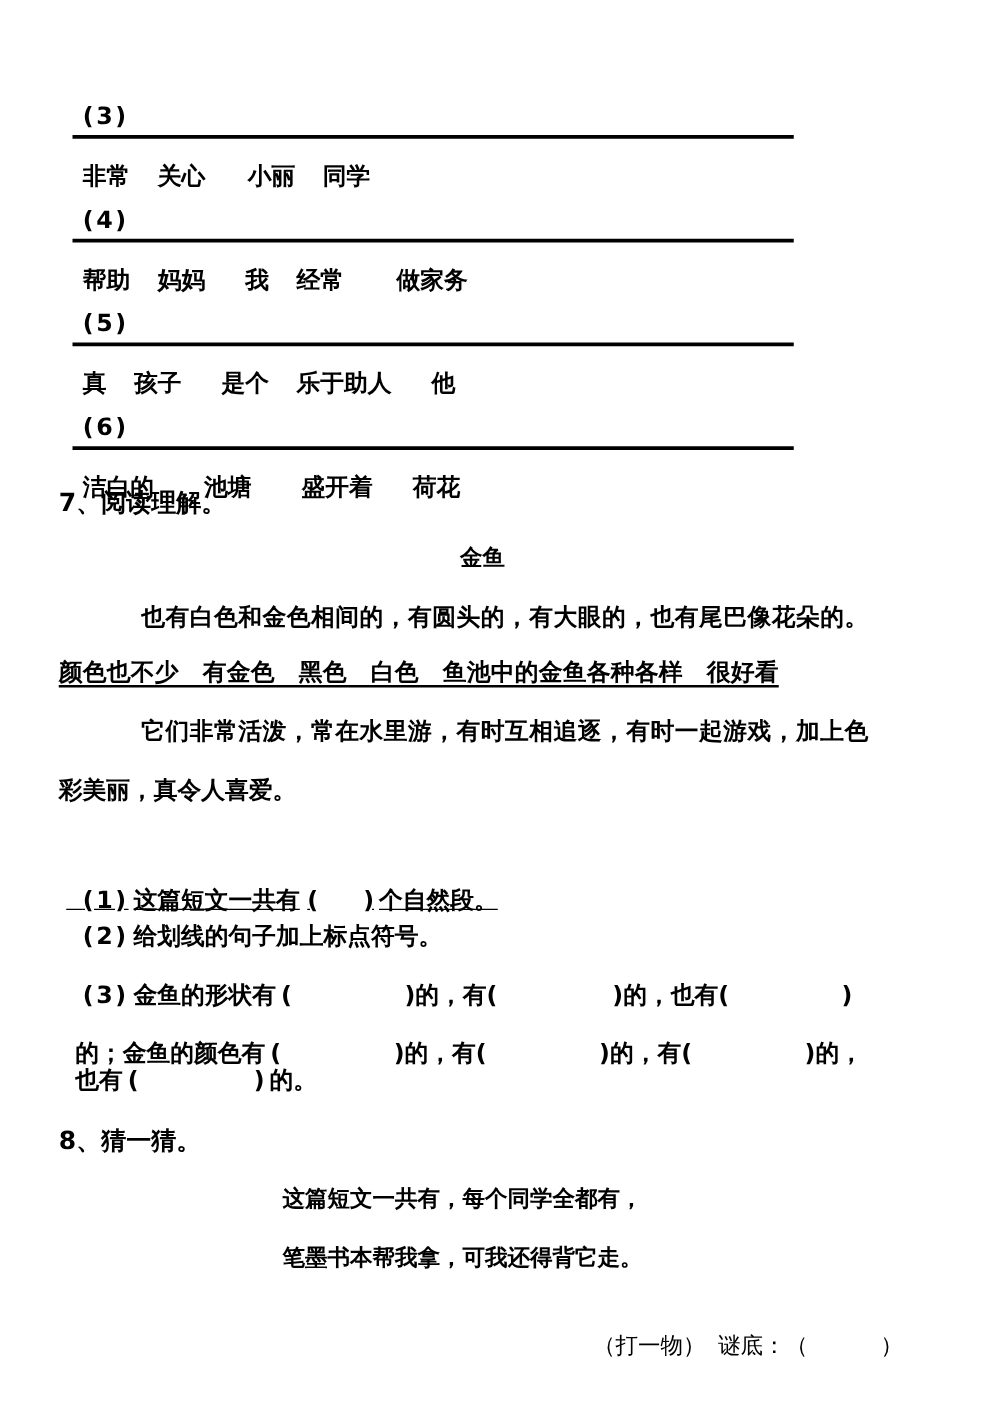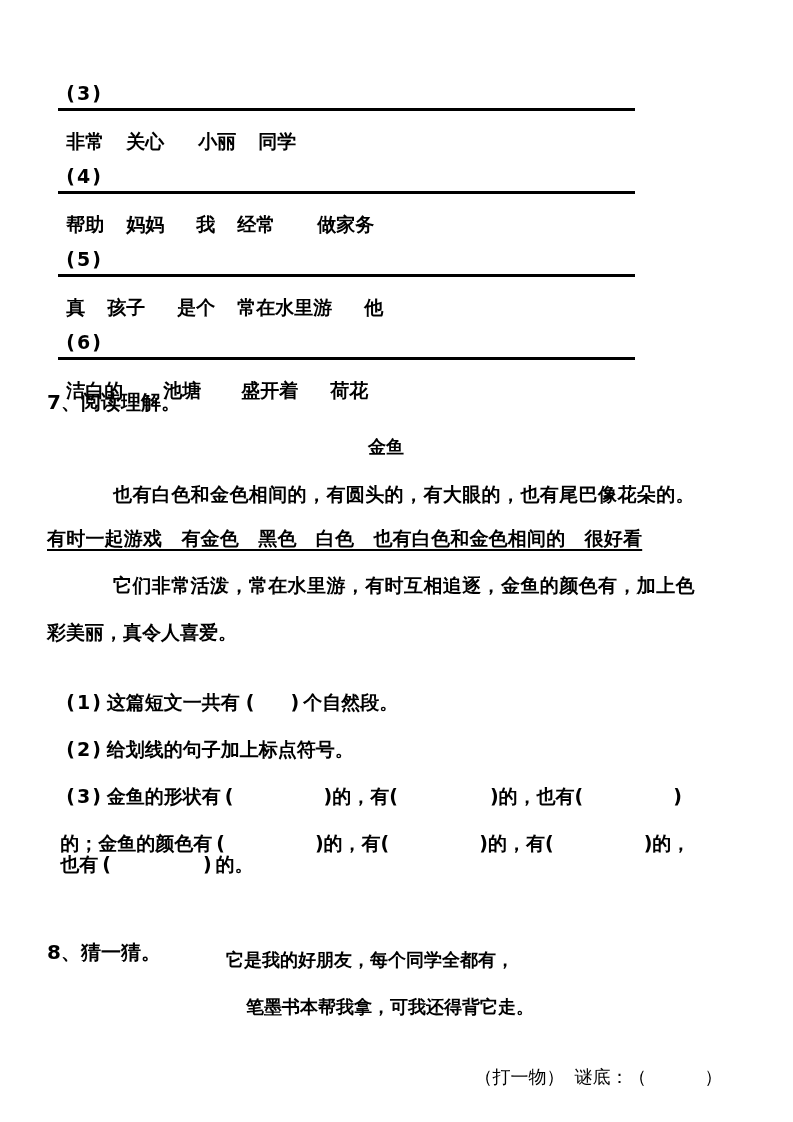--- a/index.html
+++ b/index.html
@@ -72,7 +72,7 @@
 <div class="abs q-line" style="left:53px; top:223px;">
   <span class="num">(5)</span>
   <span style="display:inline-block;width:4px"></span>
-  <span>真</span><span style="display:inline-block;width:22px"></span><span>孩子</span><span style="display:inline-block;width:32px"></span><span>是个</span><span style="display:inline-block;width:22px"></span><span>常在水里游</span><span style="display:inline-block;width:32px"></span><span>他</span>
+  <span>真</span><span style="display:inline-block;width:22px"></span><span>孩子</span><span style="display:inline-block;width:32px"></span><span>是个</span><span style="display:inline-block;width:22px"></span><span>乐于助人</span><span style="display:inline-block;width:32px"></span><span>他</span>
 </div>
 <div class="answer-line" style="top:274px;"></div>
 

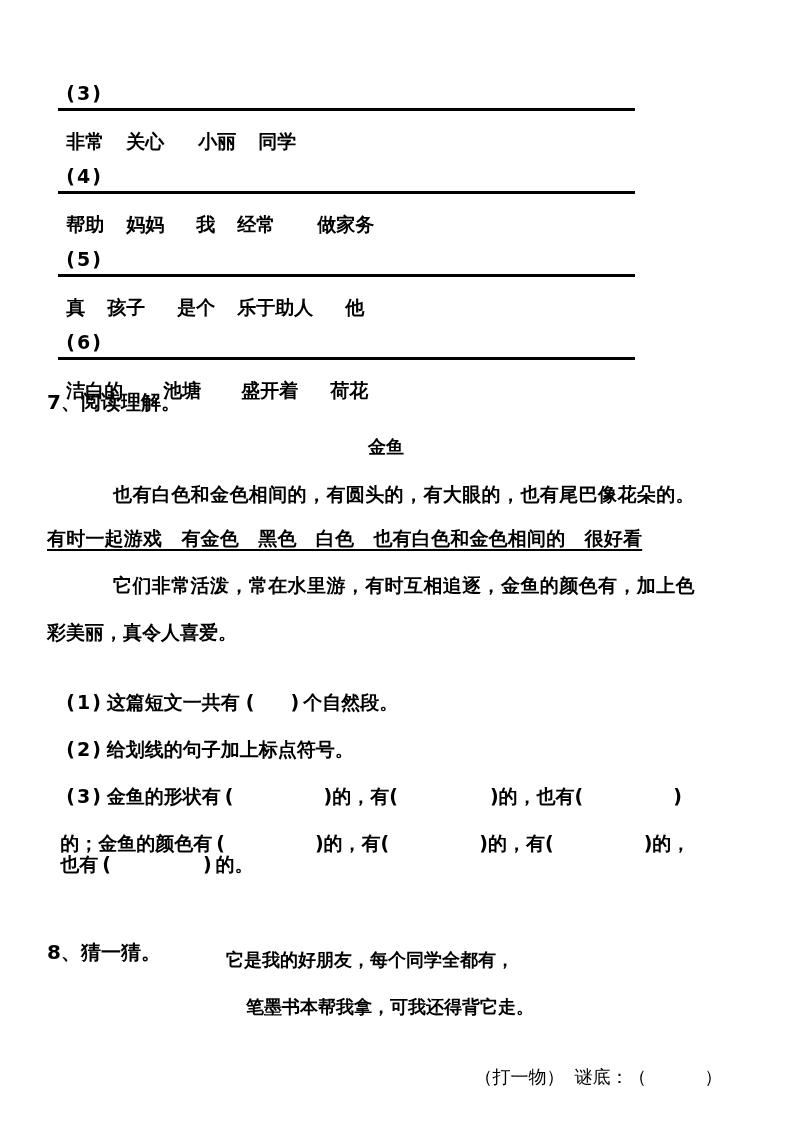--- a/index.html
+++ b/index.html
@@ -88,7 +88,7 @@
 <div class="abs title" style="left:368px; top:435px;">金鱼</div>
 
 <div class="abs para" style="left:113px; top:482px; letter-spacing:0.4px;">也有白色和金色相间的，有圆头的，有大眼的，也有尾巴像花朵的。</div>
-<div class="abs para underlined" style="left:47px; top:526px; letter-spacing:0.2px;">有时一起游戏　有金色　黑色　白色　也有白色和金色相间的　很好看</div>
+<div class="abs para underlined" style="left:47px; top:526px; letter-spacing:0.2px;">颜色也不少　有金色　黑色　白色　鱼池中的金鱼各种各样　很好看</div>
 
 <div class="abs para" style="left:113px; top:573px; letter-spacing:0.4px;">它们非常活泼，常在水里游，有时互相追逐，金鱼的颜色有，加上色</div>
 <div class="abs para" style="left:47px; top:620px;">彩美丽，真令人喜爱。</div>

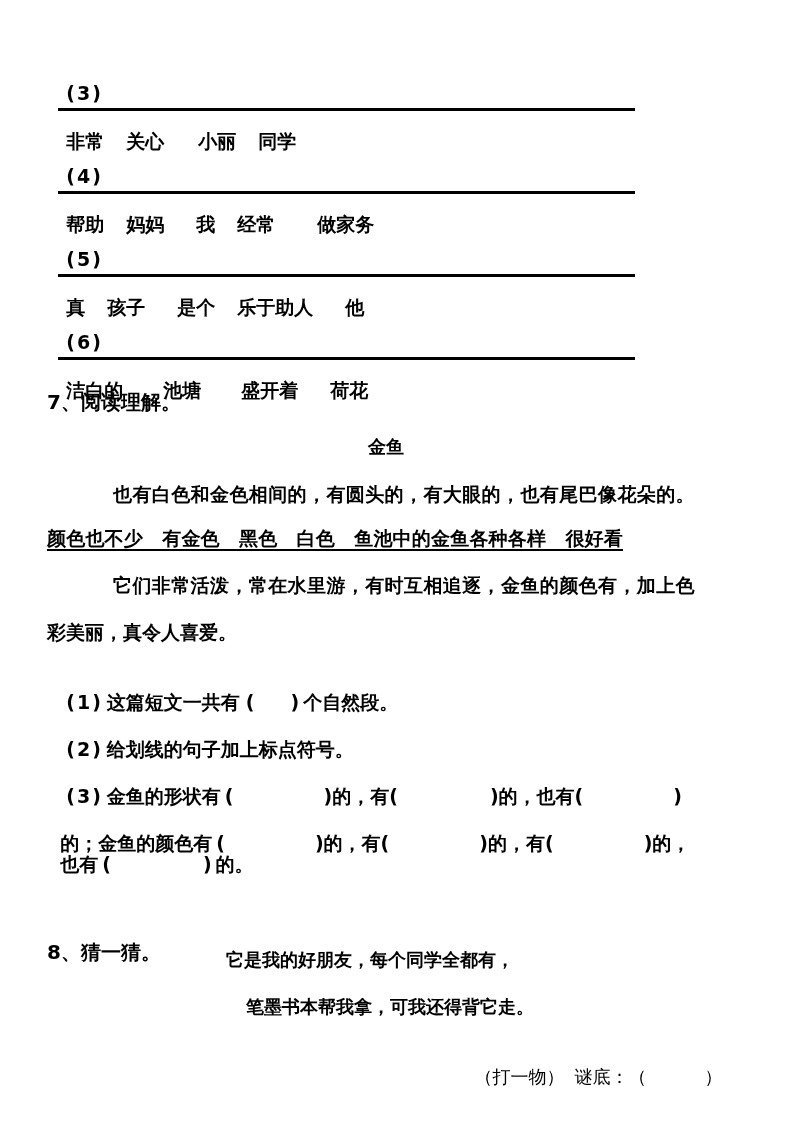--- a/index.html
+++ b/index.html
@@ -90,7 +90,7 @@
 <div class="abs para" style="left:113px; top:482px; letter-spacing:0.4px;">也有白色和金色相间的，有圆头的，有大眼的，也有尾巴像花朵的。</div>
 <div class="abs para underlined" style="left:47px; top:526px; letter-spacing:0.2px;">颜色也不少　有金色　黑色　白色　鱼池中的金鱼各种各样　很好看</div>
 
-<div class="abs para" style="left:113px; top:573px; letter-spacing:0.4px;">它们非常活泼，常在水里游，有时互相追逐，金鱼的颜色有，加上色</div>
+<div class="abs para" style="left:113px; top:573px; letter-spacing:0.4px;">它们非常活泼，常在水里游，有时互相追逐，有时一起游戏，加上色</div>
 <div class="abs para" style="left:47px; top:620px;">彩美丽，真令人喜爱。</div>
 
 <div class="abs q-line" style="left:53px; top:666px;">

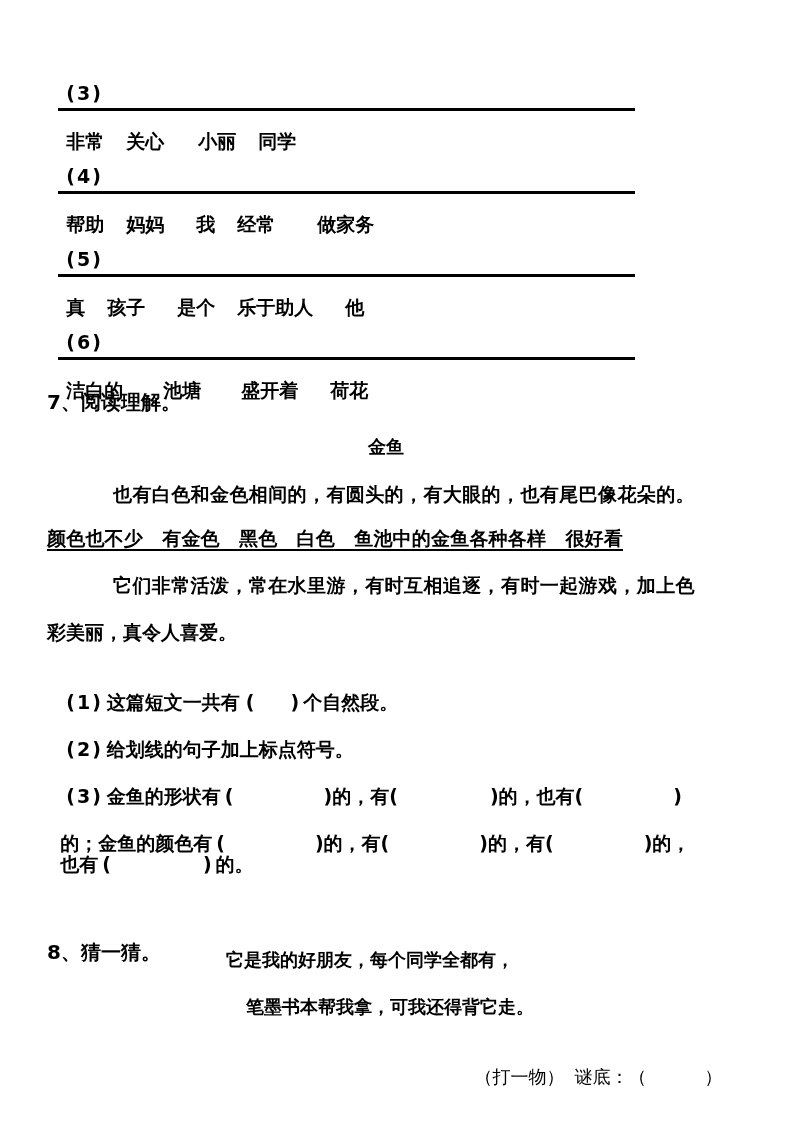--- a/index.html
+++ b/index.html
@@ -93,7 +93,7 @@
 <div class="abs para" style="left:113px; top:573px; letter-spacing:0.4px;">它们非常活泼，常在水里游，有时互相追逐，有时一起游戏，加上色</div>
 <div class="abs para" style="left:47px; top:620px;">彩美丽，真令人喜爱。</div>
 
-<div class="abs q-line" style="left:53px; top:666px;">
+<div class="abs q-line" style="left:53px; top:684px;text-decoration:underline;">
   <span class="num">(1)</span><span style="display:inline-block;width:4px"></span><span>这篇短文一共有</span><span style="display:inline-block;width:6px"></span><span>(</span><span class="blank" style="width:36px"></span><span>)</span><span style="display:inline-block;width:4px"></span><span>个自然段。</span>
 </div>
 

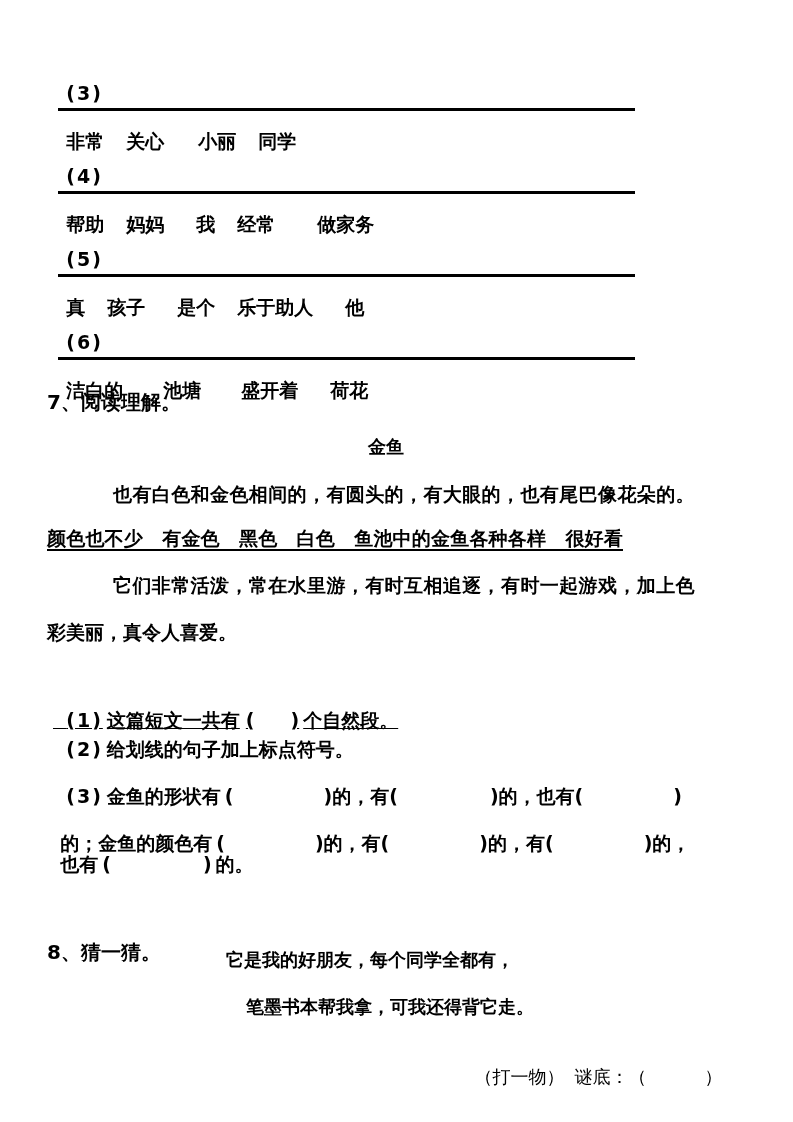--- a/index.html
+++ b/index.html
@@ -113,7 +113,7 @@
   <span>也有</span><span style="display:inline-block;width:4px"></span><span>(</span><span class="blank" style="width:92px"></span><span>)</span><span style="display:inline-block;width:4px"></span><span>的。</span>
 </div>
 
-<div class="abs heading" style="left:47px; top:900px;margin-top:40px;">8、猜一猜。</div>
+<div class="abs heading" style="left:47px; top:900px;">8、猜一猜。</div>
 
 <div class="abs riddle" style="left:226px; top:948px;">它是我的好朋友，每个同学全都有，</div>
 <div class="abs riddle" style="left:226px; top:995px;margin-left:20px;">笔墨书本帮我拿，可我还得背它走。</div>

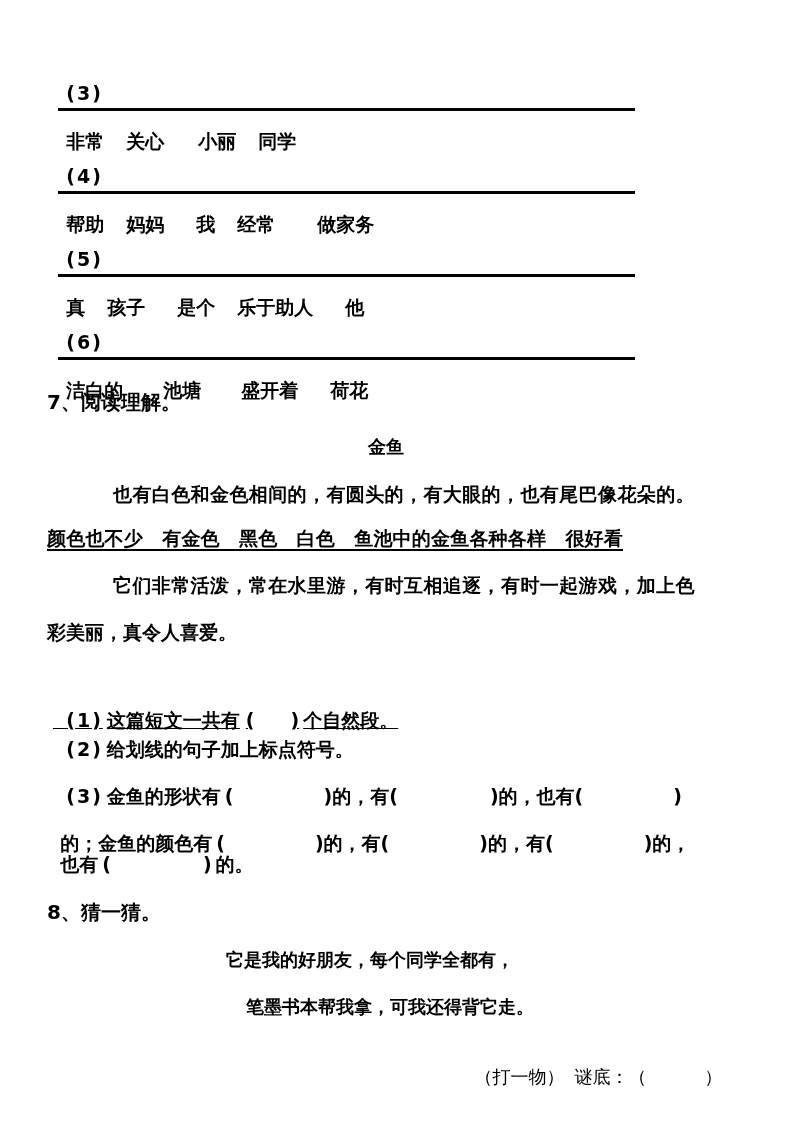--- a/index.html
+++ b/index.html
@@ -115,7 +115,7 @@
 
 <div class="abs heading" style="left:47px; top:900px;">8、猜一猜。</div>
 
-<div class="abs riddle" style="left:226px; top:948px;">它是我的好朋友，每个同学全都有，</div>
+<div class="abs riddle" style="left:226px; top:948px;">这篇短文一共有，每个同学全都有，</div>
 <div class="abs riddle" style="left:226px; top:995px;margin-left:20px;">笔墨书本帮我拿，可我还得背它走。</div>
 
 <div class="abs riddle" style="left:463px; top:1041px; font-weight:normal;">

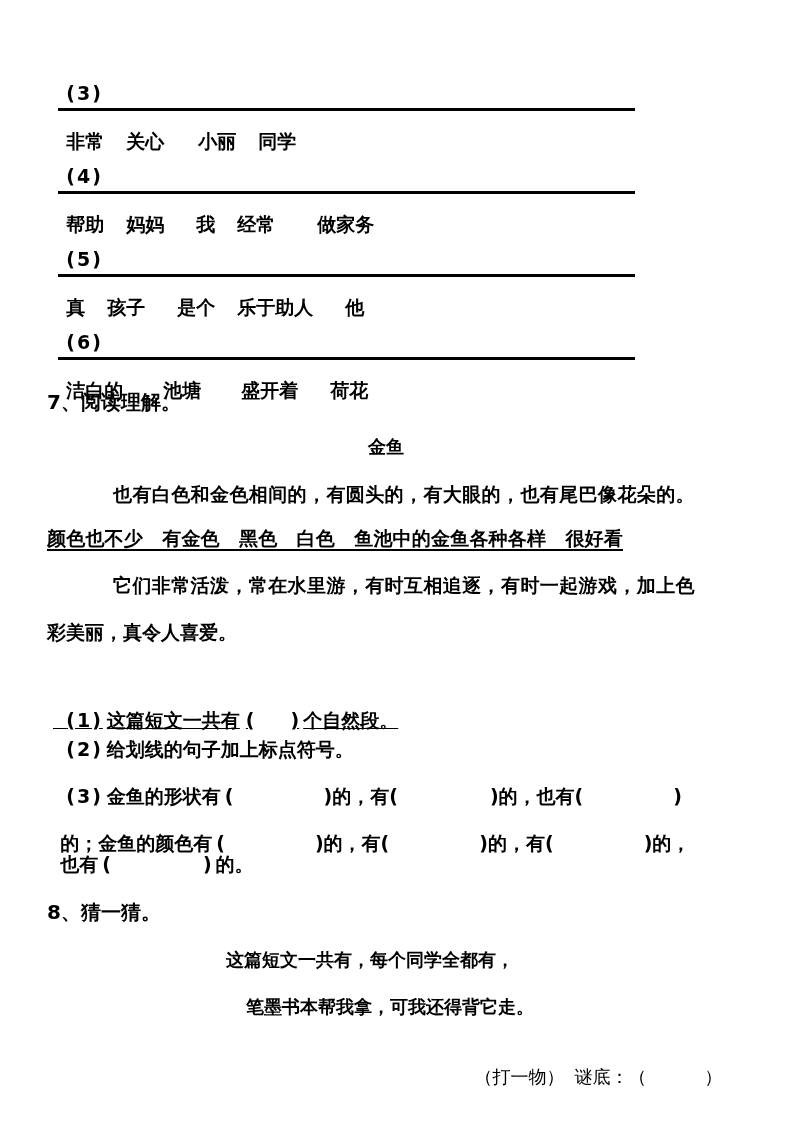--- a/index.html
+++ b/index.html
@@ -116,7 +116,7 @@
 <div class="abs heading" style="left:47px; top:900px;">8、猜一猜。</div>
 
 <div class="abs riddle" style="left:226px; top:948px;">这篇短文一共有，每个同学全都有，</div>
-<div class="abs riddle" style="left:226px; top:995px;margin-left:20px;">笔墨书本帮我拿，可我还得背它走。</div>
+<div class="abs riddle" style="left:226px; top:995px;">笔墨书本帮我拿，可我还得背它走。</div>
 
 <div class="abs riddle" style="left:463px; top:1041px; font-weight:normal;">
   <span>（打一物）</span><span style="display:inline-block;width:10px"></span><span>谜底：</span><span>（</span><span class="blank" style="width:58px"></span><span>）</span>

